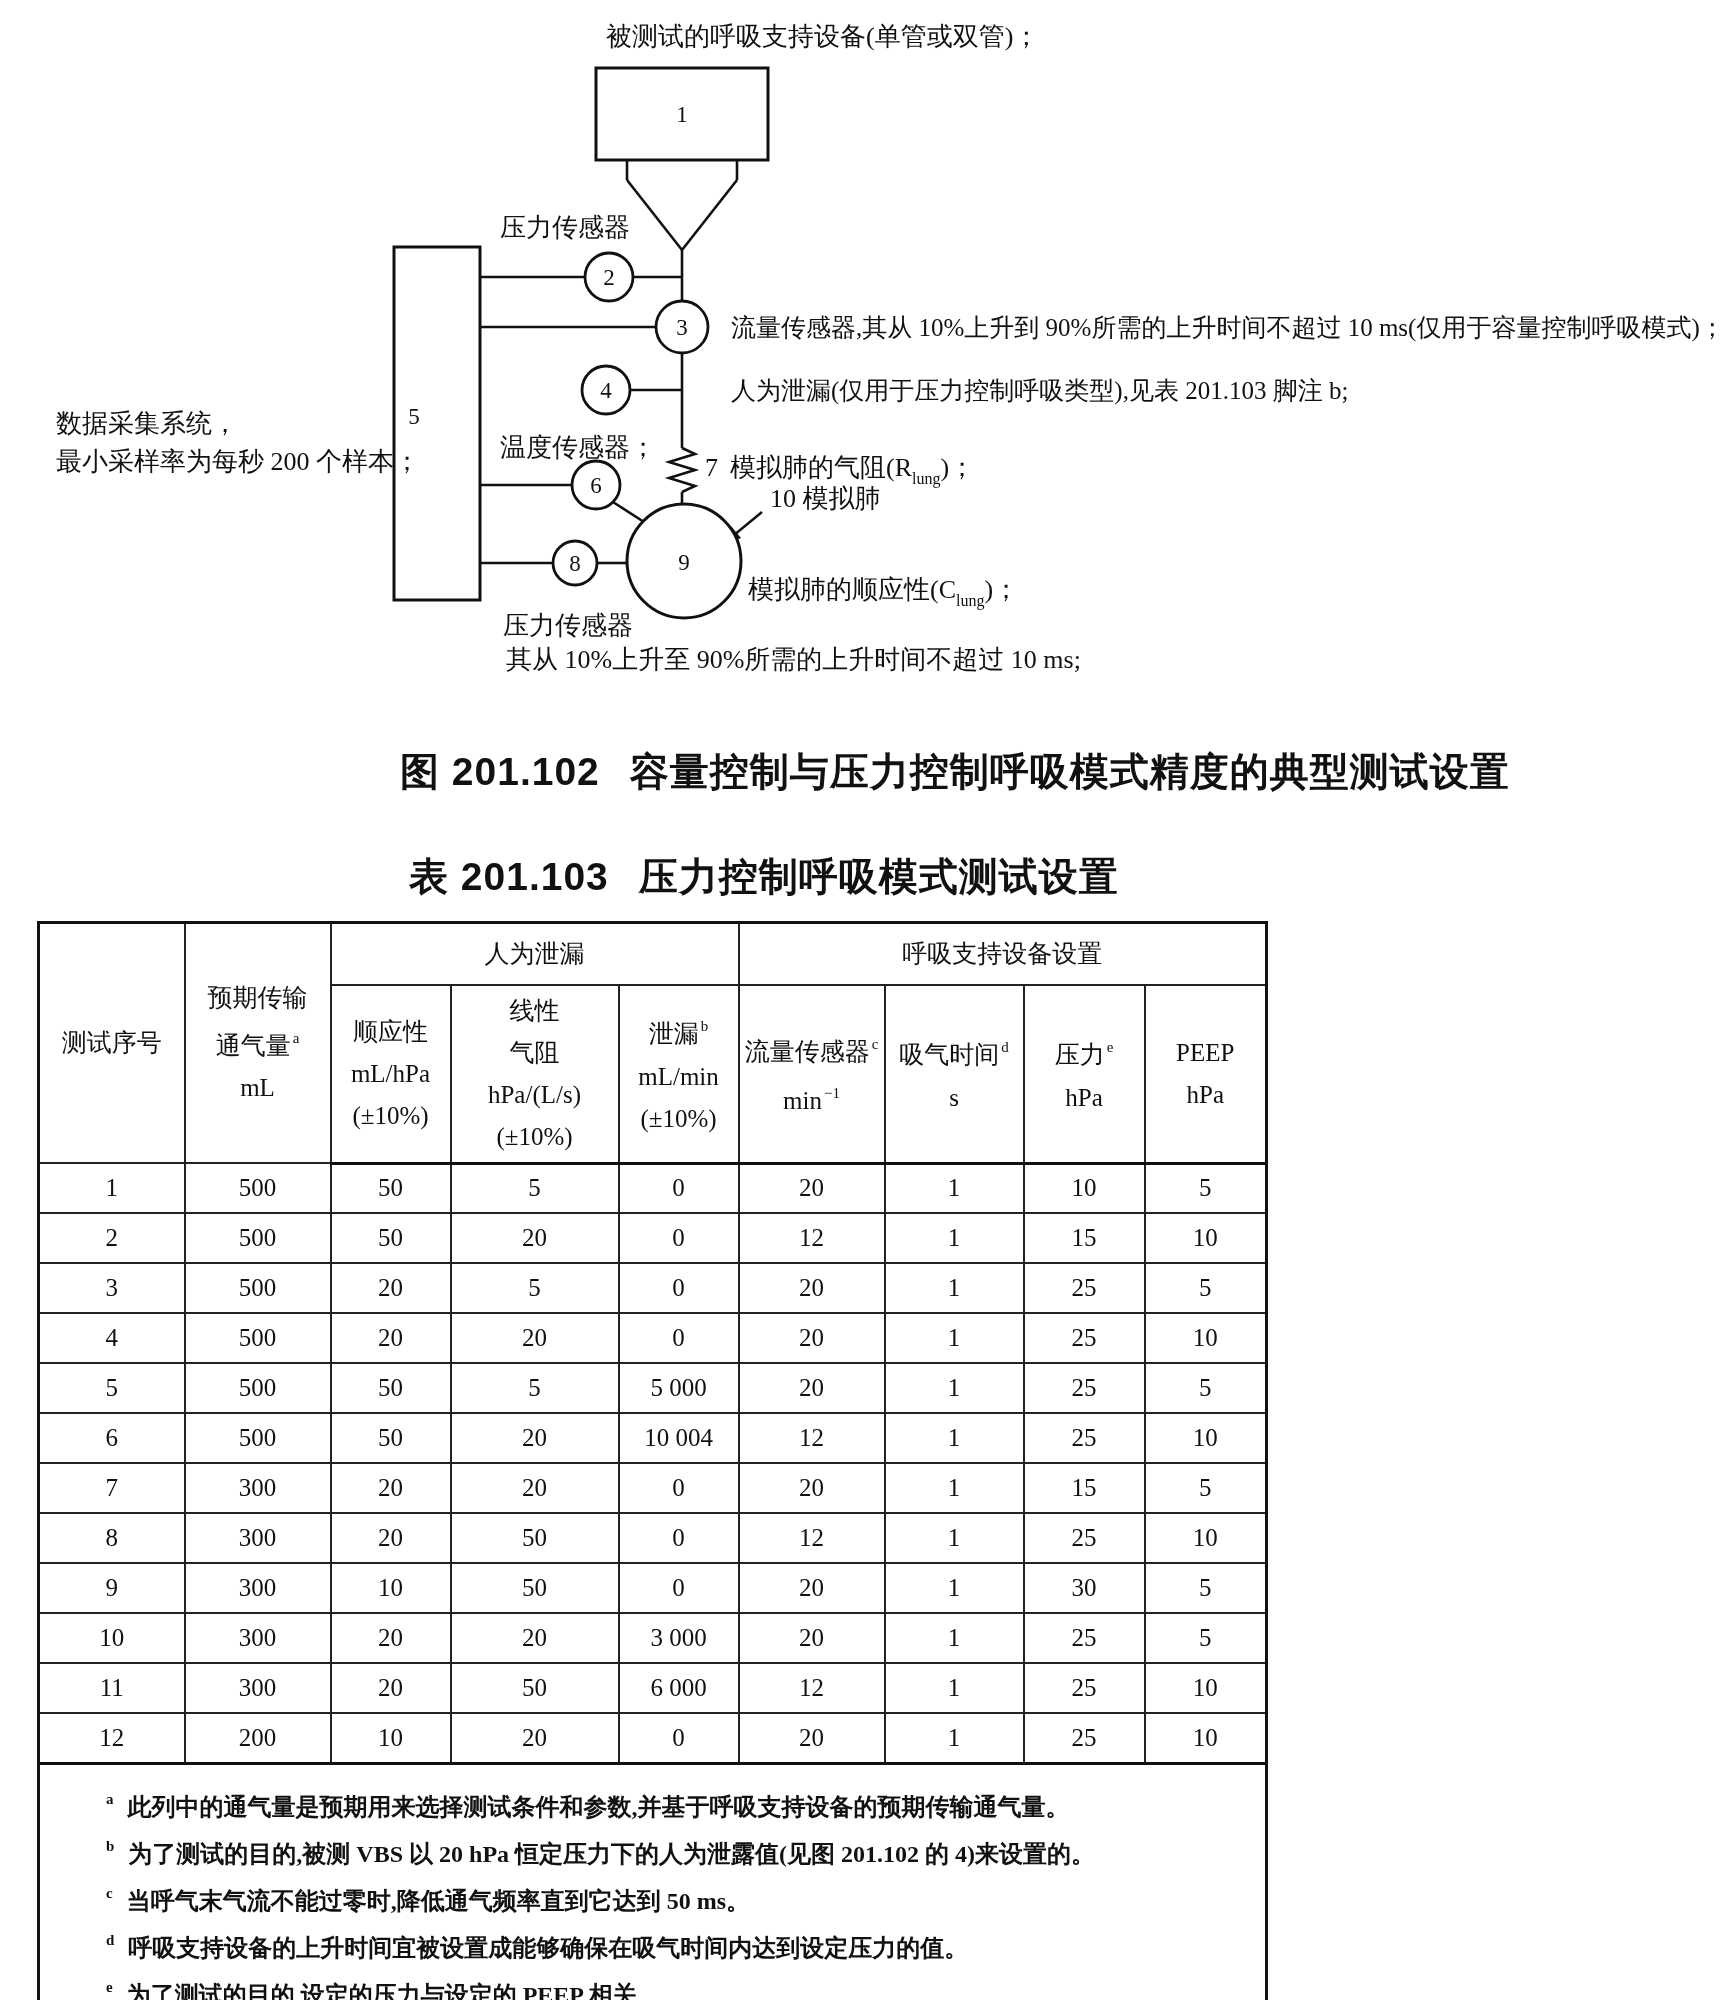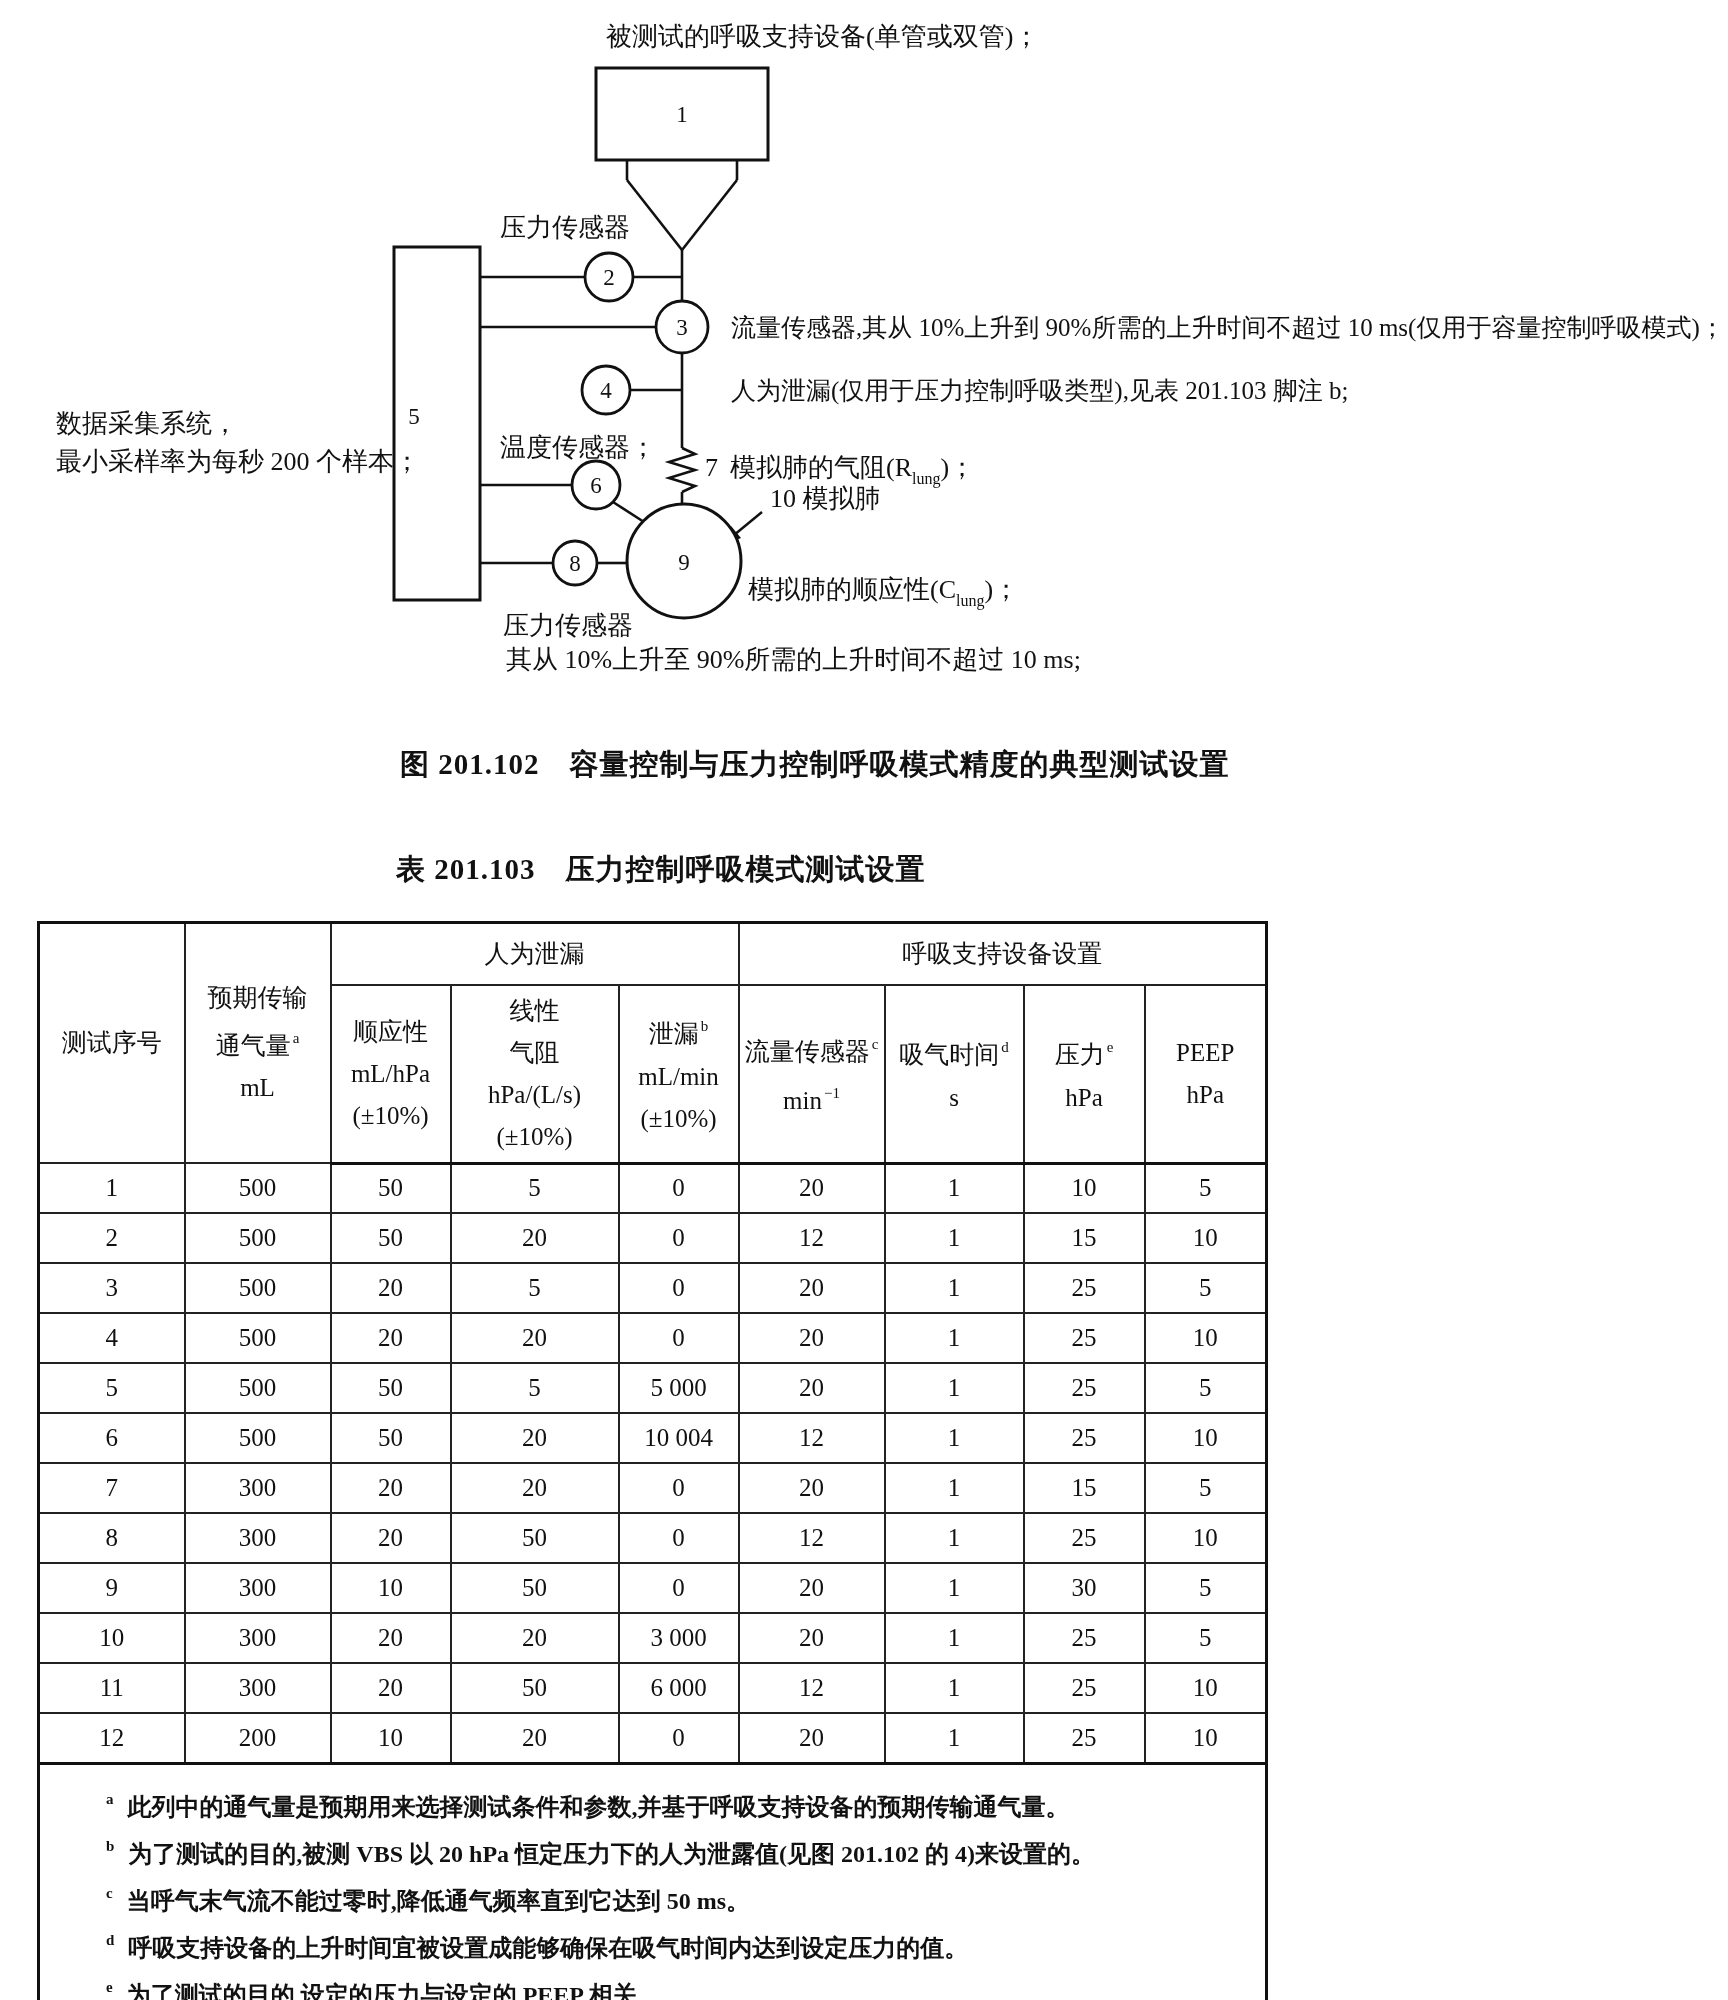--- a/index.html
+++ b/index.html
@@ -10,8 +10,8 @@
   .dia-label-long{font-size:25px;}
   .node-num{font-size:23px;text-anchor:middle;}
   .svgsub{font-size:16px;}
-  .fig-caption,.tbl-caption{position:absolute;font-weight:bold;font-size:29px;letter-spacing:1px;
-    font-family:Liberation Serif, serif;}
+  .fig-caption,.tbl-caption{position:absolute;font-weight:bold;font-size:39px;letter-spacing:1px;
+    font-family:Liberation Sans, sans-serif;}
   .fig-caption{left:400px;top:745px;}
   .tbl-caption{left:396px;top:850px;}
   .cap-gap{margin-left:30px;}

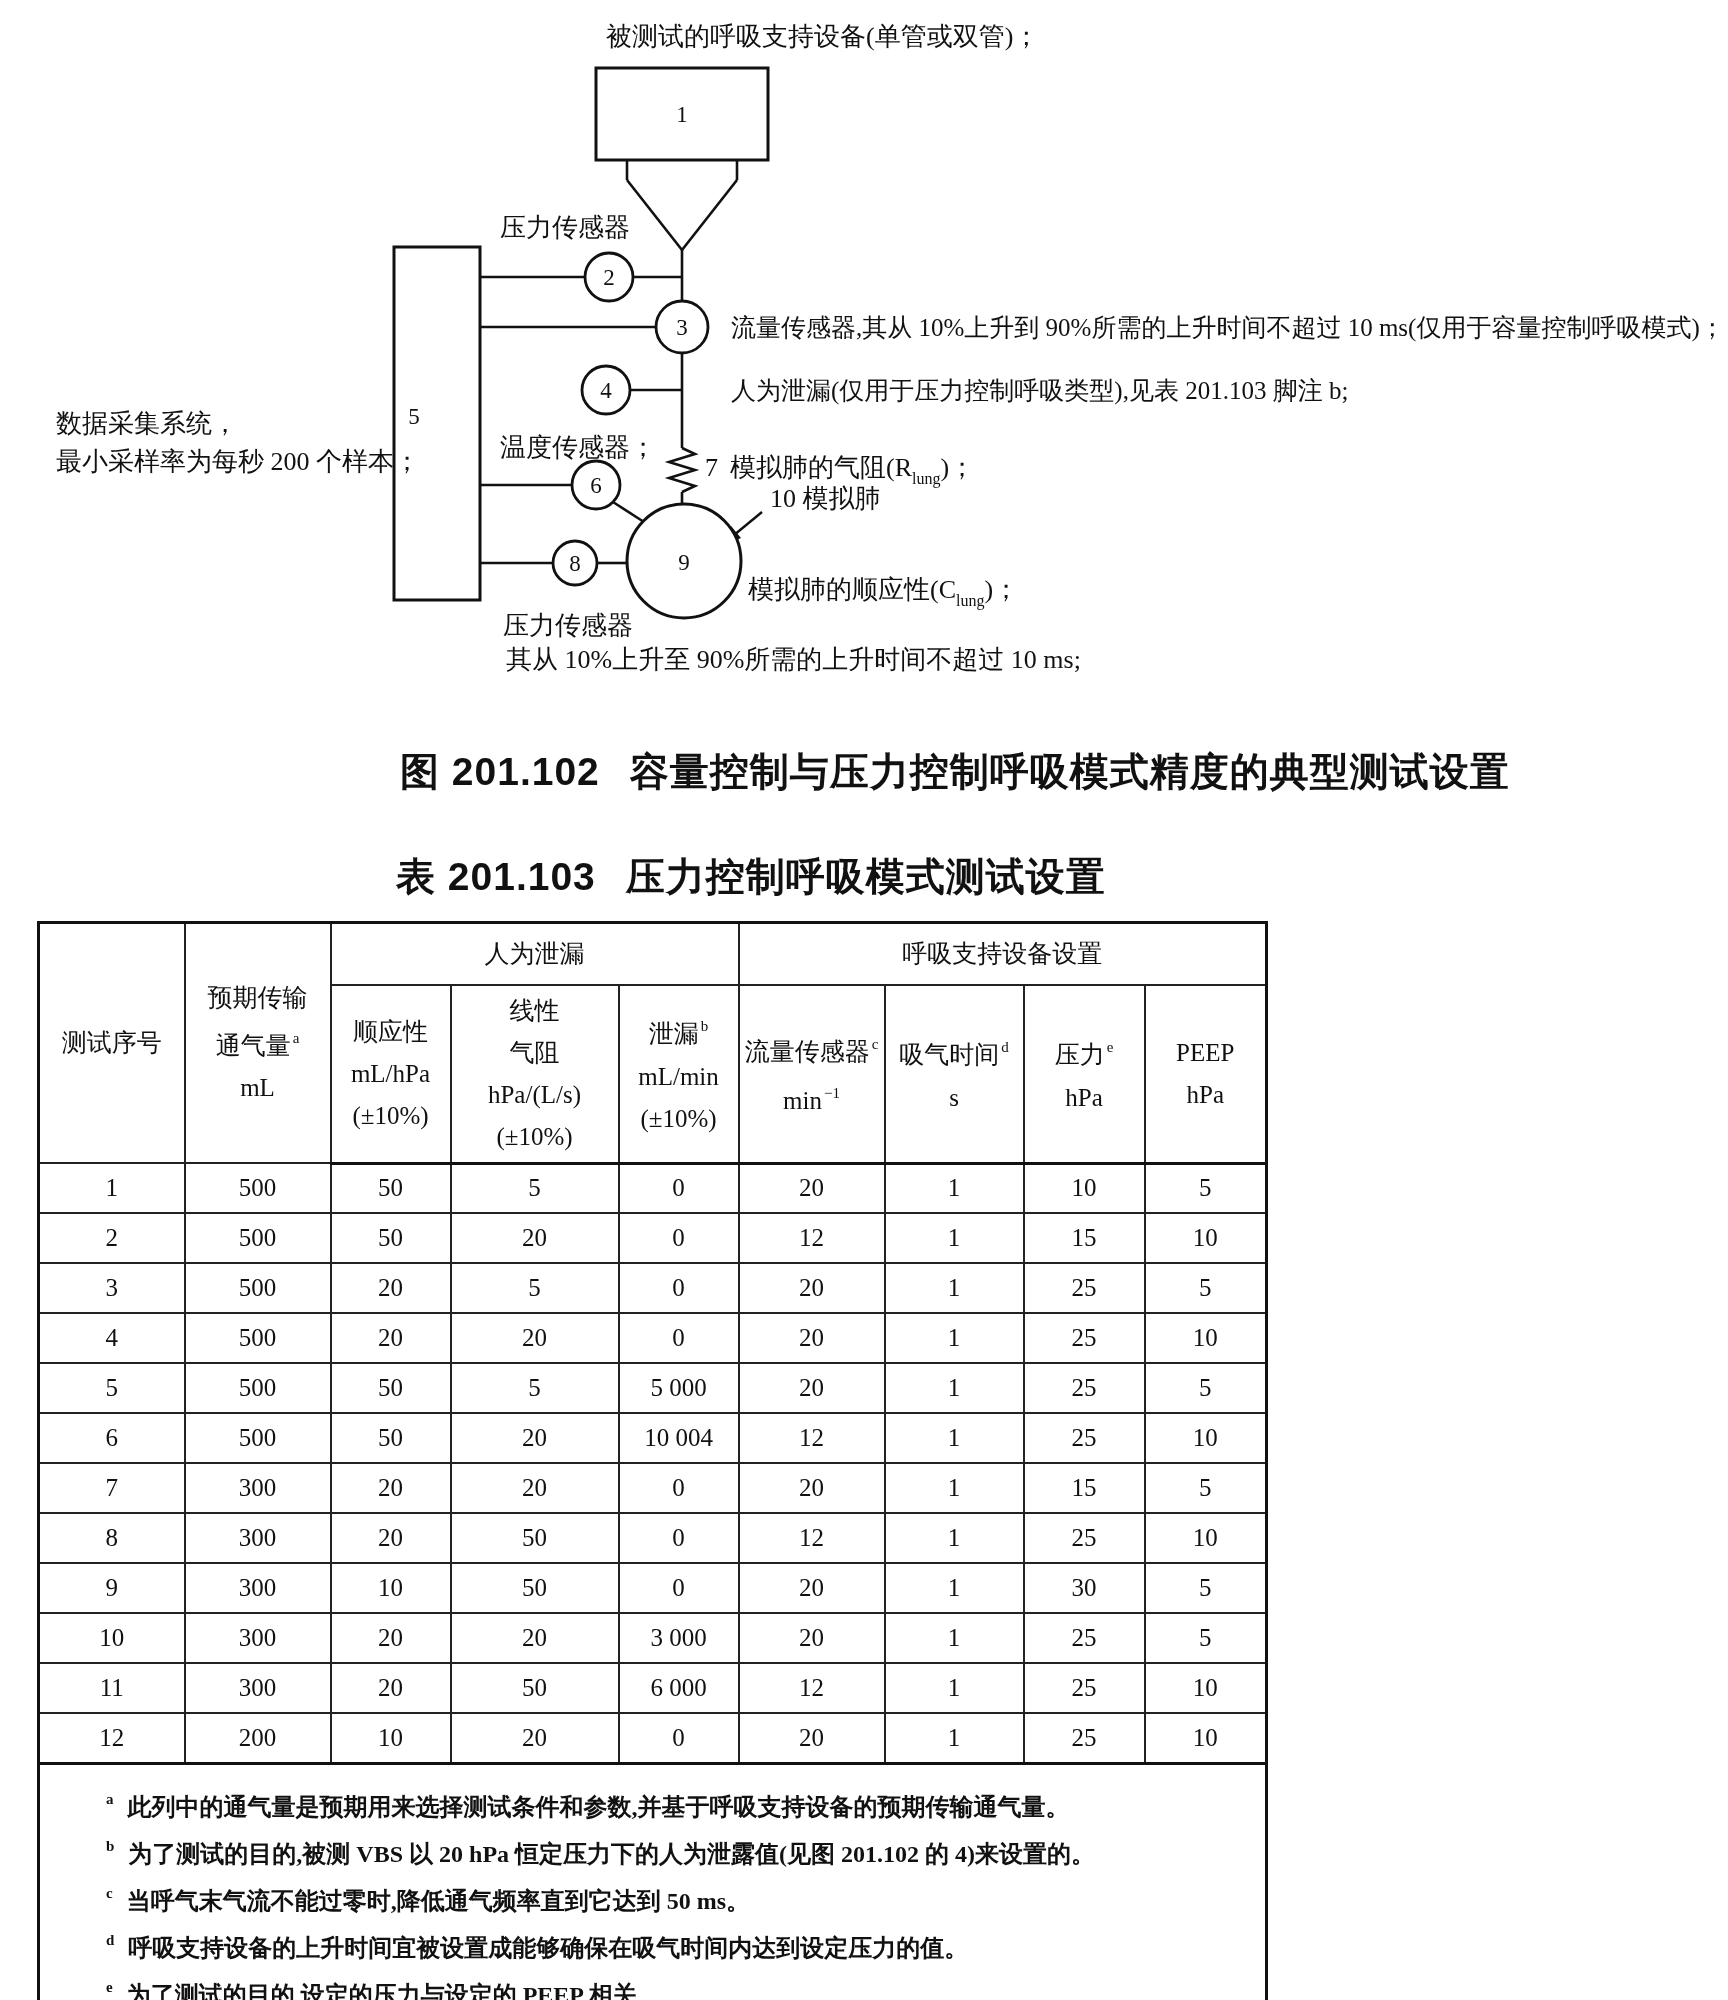--- a/index.html
+++ b/index.html
@@ -13,7 +13,7 @@
   .fig-caption,.tbl-caption{position:absolute;font-weight:bold;font-size:39px;letter-spacing:1px;
     font-family:Liberation Sans, sans-serif;}
   .fig-caption{left:400px;top:745px;}
-  .tbl-caption{left:396px;top:850px;}
+  .tbl-caption{left:409px;top:850px;}
   .cap-gap{margin-left:30px;}
   table.main{position:absolute;left:37px;top:921px;width:1228px;border-collapse:collapse;
     table-layout:fixed;border:3px solid #111;}

